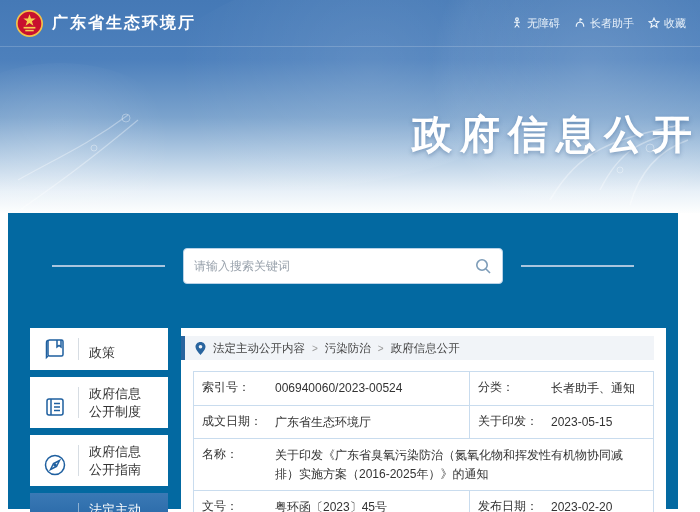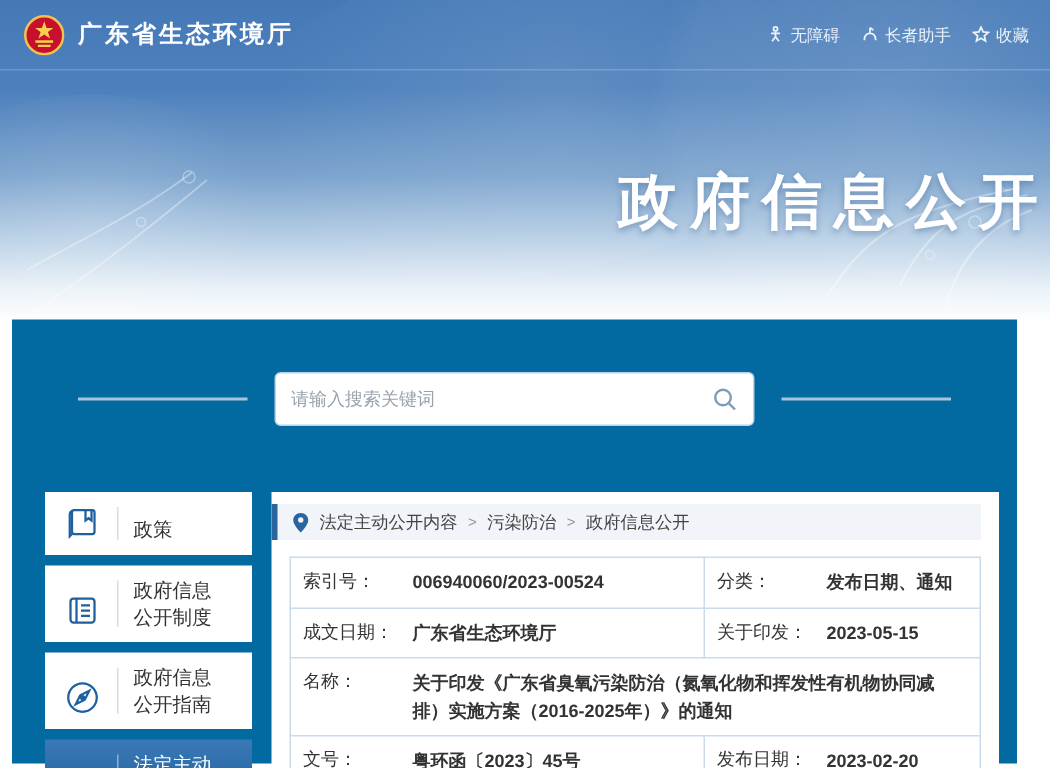--- a/index.html
+++ b/index.html
@@ -71,7 +71,7 @@
   .dtable td { border:1px solid #c9dcee; padding:7px 8px; font-size:12px; color:#333; vertical-align:top; }
   .cell { display:flex; }
   .lbl { flex:0 0 66px; text-align:left; margin-right:7px; color:#333; white-space:nowrap; }
-  .val { flex:1; line-height:1.55; word-break:break-all;font-weight:bold; }
+  .val { flex:1; line-height:1.55; word-break:break-all; }
   .td-left { width:60%; }
   .td-right { width:40%; }
 </style>

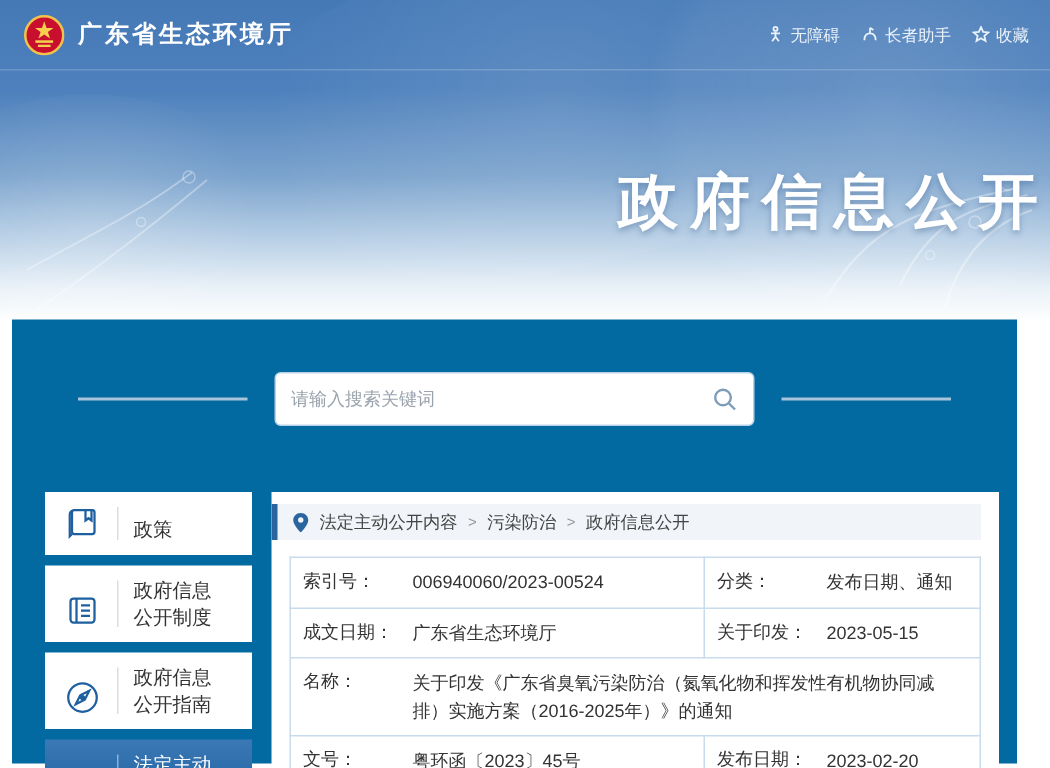--- a/index.html
+++ b/index.html
@@ -219,7 +219,7 @@
             <td class="td-right">
                   <div class="cell">
               <span class="lbl">分类：</span>
-              <span class="val">发布日期、通知</span>
+              <span class="val">长者助手、通知</span>
                   </div>
                 </td>
           </tr>

